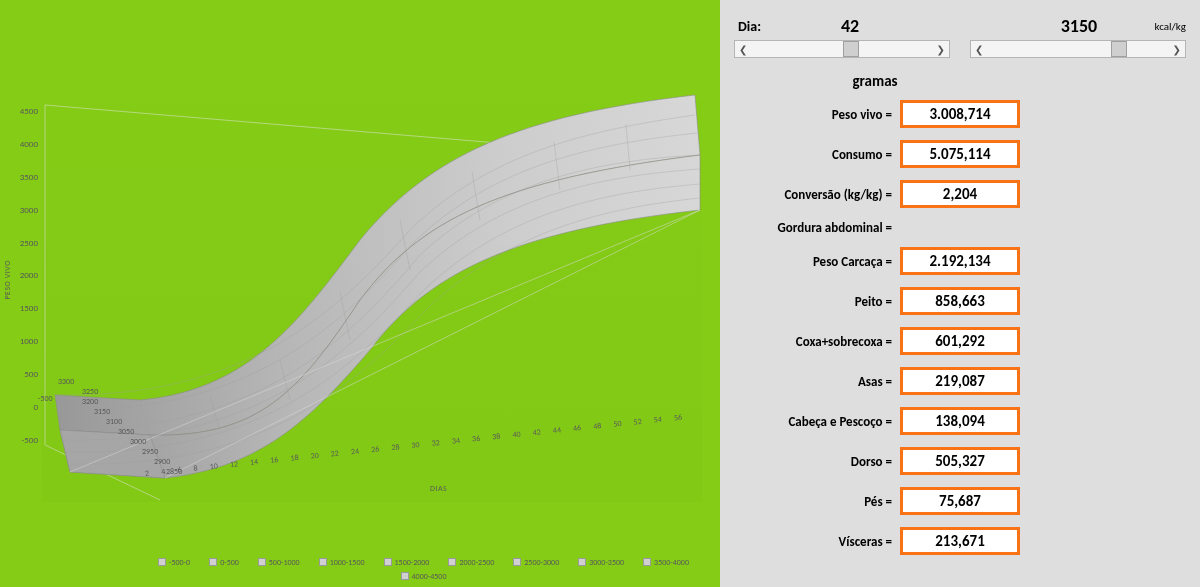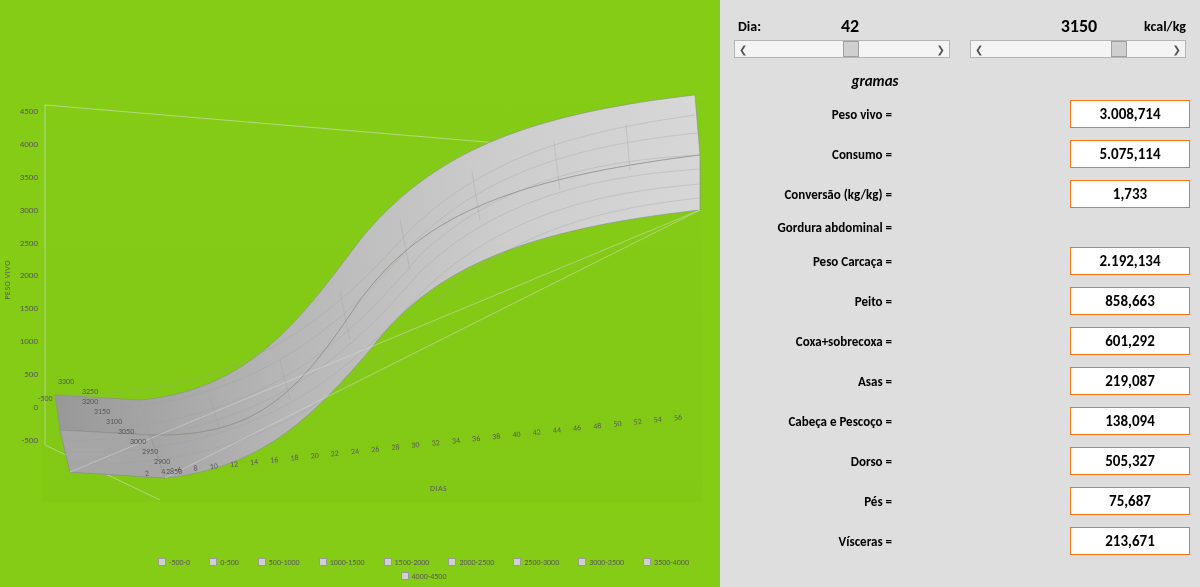--- a/index.html
+++ b/index.html
@@ -27,7 +27,7 @@
   .top-val { font-size: 18px; font-weight: bold; width: 120px; text-align: center; }
   .top-spacer { flex: 1; }
   .top-val2 { font-size: 18px; font-weight: bold; width: 110px; text-align: center; }
-  .top-unit { font-size: 14px; font-weight: bold; width: 56px; text-align: right; padding-right: 4px; }
+  .top-unit { font-size: 11px; font-weight: normal; width: 56px; text-align: right; padding-right: 4px; }
 
   .slider-row { display: flex; gap: 20px; margin-top: 2px; padding: 0 4px; }
   .slider { flex: 1; height: 18px; background: #f4f4f4; border: 1px solid #b5b5b5; position: relative; display: flex; align-items: center; justify-content: space-between; padding: 0 4px; }

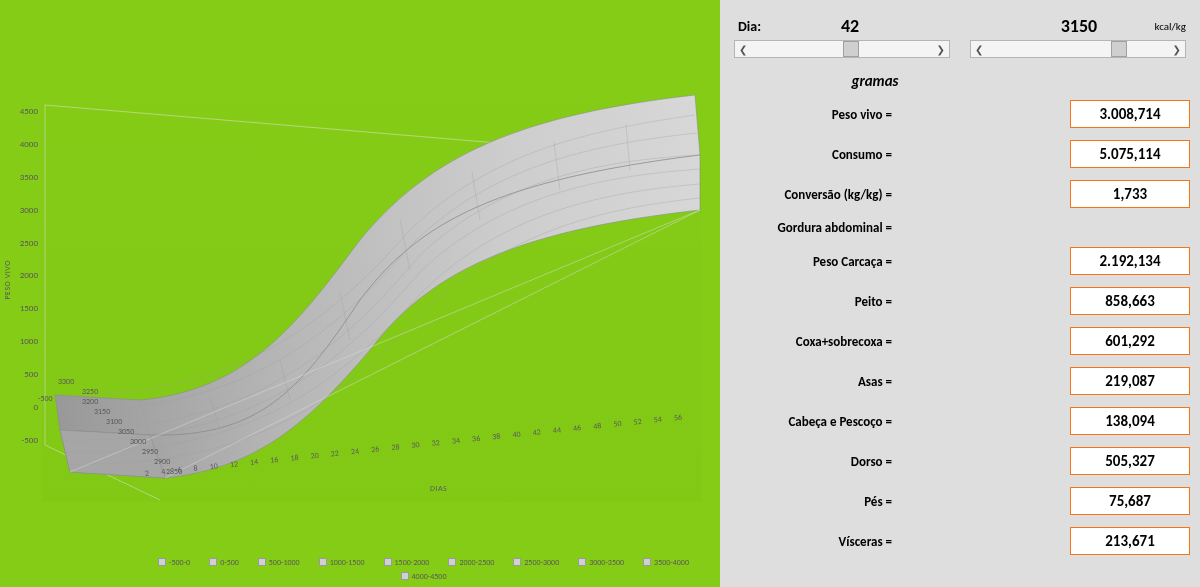--- a/index.html
+++ b/index.html
@@ -34,7 +34,7 @@
   .slider-btn { font-size: 10px; color: #555; user-select: none; }
   .slider-thumb { position: absolute; top: 0; width: 16px; height: 16px; background: #cfcfcf; border: 1px solid #a0a0a0; }
 
-  .unit-label { text-align: center; font-size: 15px; font-weight: bold; margin: 14px 0 10px; font-style: italic; }
+  .unit-label { text-align: center; font-size: 15px; font-weight: bold; margin: 14px 0 10px; }
 
   .rows { display: flex; flex-direction: column; gap: 12px; padding-left: 10px; }
   .row { display: flex; align-items: center; justify-content: space-between; }

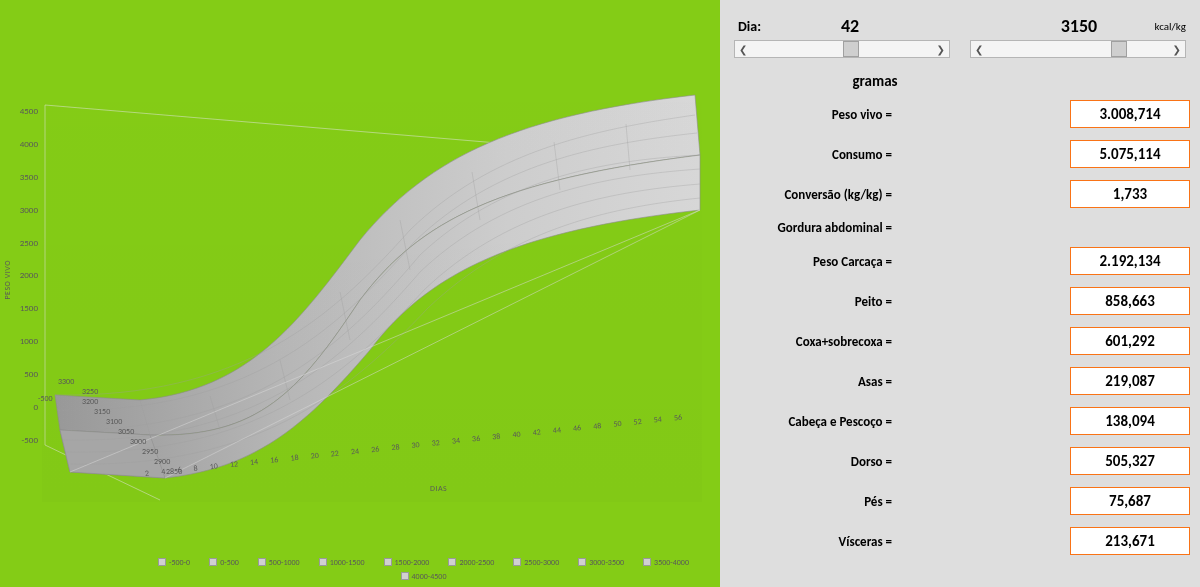--- a/index.html
+++ b/index.html
@@ -37,7 +37,7 @@
   .unit-label { text-align: center; font-size: 15px; font-weight: bold; margin: 14px 0 10px; }
 
   .rows { display: flex; flex-direction: column; gap: 12px; padding-left: 10px; }
-  .row { display: flex; align-items: center; justify-content: space-between; }
+  .row { display: flex; align-items: center; }
   .row-label { width: 160px; text-align: right; font-size: 13px; font-weight: bold; padding-right: 8px; }
   .row-val { width: 120px; height: 28px; background: #fff; border: 1px solid #f97316; display: flex; align-items: center; justify-content: center; font-size: 15px; font-weight: bold; }
 </style>

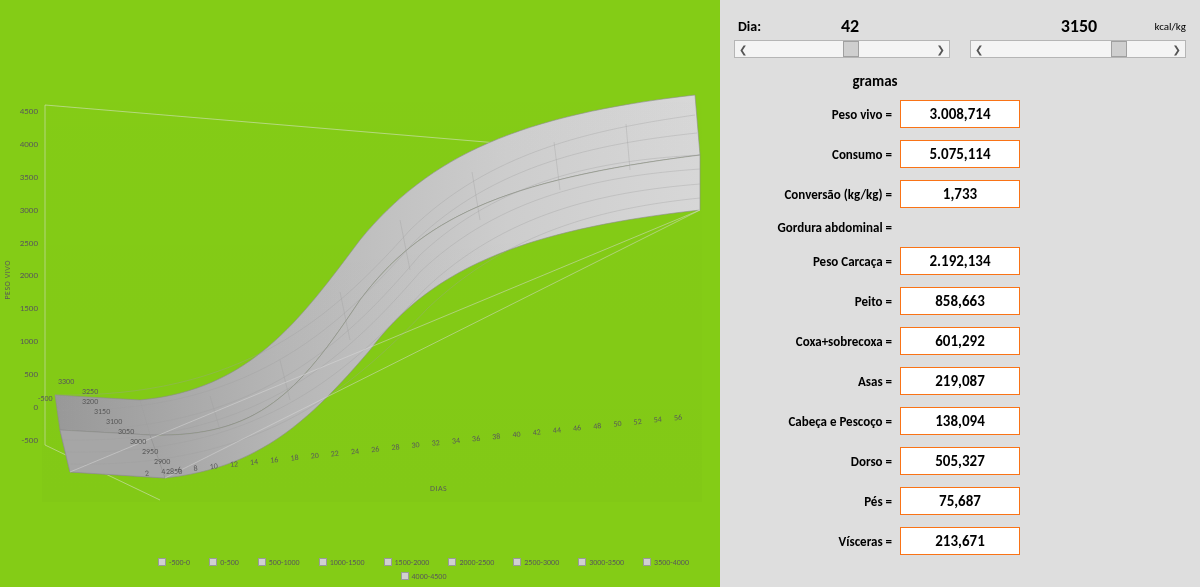--- a/index.html
+++ b/index.html
@@ -39,7 +39,7 @@
   .rows { display: flex; flex-direction: column; gap: 12px; padding-left: 10px; }
   .row { display: flex; align-items: center; }
   .row-label { width: 160px; text-align: right; font-size: 13px; font-weight: bold; padding-right: 8px; }
-  .row-val { width: 120px; height: 28px; background: #fff; border: 1px solid #f97316; display: flex; align-items: center; justify-content: center; font-size: 15px; font-weight: bold; }
+  .row-val { width: 120px; height: 28px; background: #fff; border: 3px solid #f97316; display: flex; align-items: center; justify-content: center; font-size: 15px; font-weight: bold; }
 </style>
 </head>
 <body>

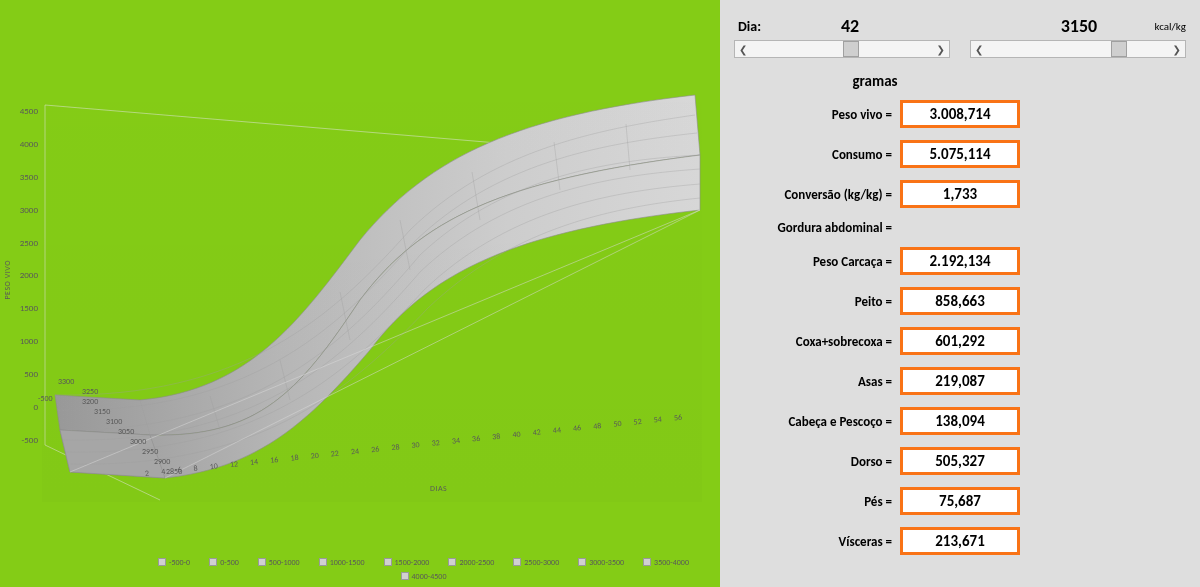--- a/index.html
+++ b/index.html
@@ -256,7 +256,7 @@
       </div>
     <div class="row">
         <div class="row-label">Conversão (kg/kg) =</div>
-        <div class="row-val">1,733</div>
+        <div class="row-val">2,204</div>
       </div>
     <div class="row">
         <div class="row-label">Gordura abdominal =</div>

